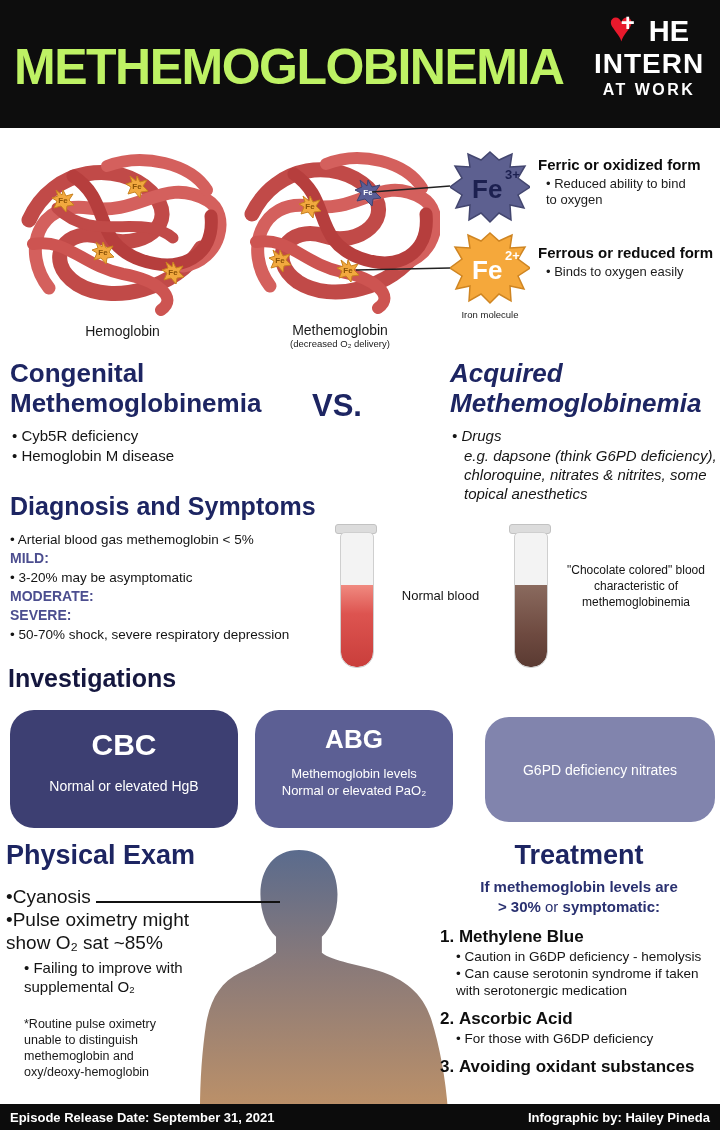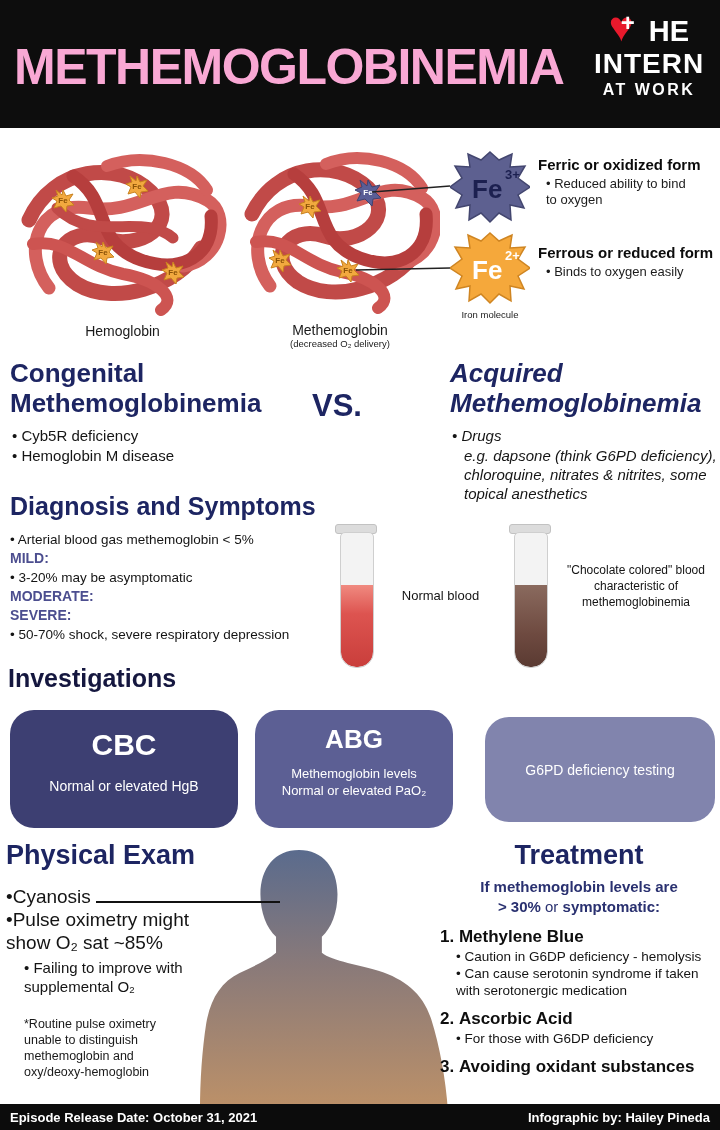--- a/index.html
+++ b/index.html
@@ -13,7 +13,7 @@
   
   .header { left:0; top:0; width:720px; height:128px; background:#0d0d0d; z-index:5; }
   .main-title {
-    position:absolute; left:14px; top:38px; color:#f9a8d4; font-size:50px; font-weight:bold;
+    position:absolute; left:14px; top:38px; color:#bef264; font-size:50px; font-weight:bold;
     letter-spacing:-1.5px; white-space:nowrap;
   }
   .logo { position:absolute; right:10px; top:12px; width:122px; text-align:center; color:#fff; }

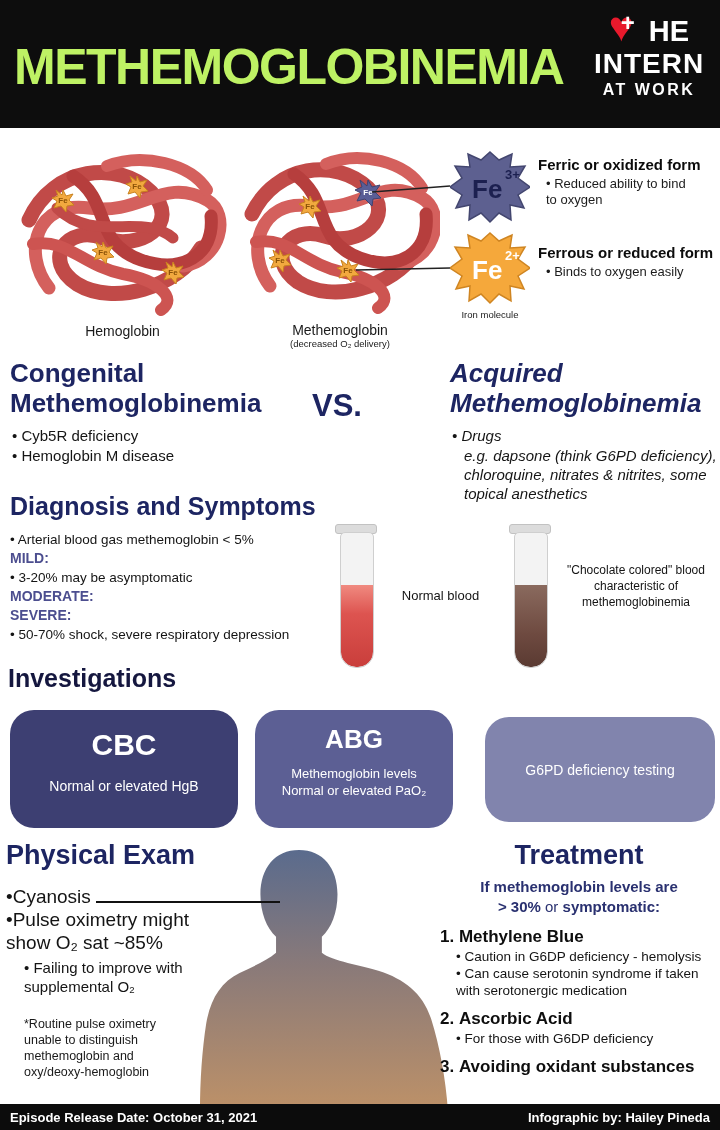--- a/index.html
+++ b/index.html
@@ -243,7 +243,7 @@
   </div>
 
   <div class="abs card card-g6pd" style="left:485px; top:717px; width:230px; height:105px;">
-    <div style="font-size:14px;">G6PD deficiency testing</div>
+    <div style="font-size:14px;">G6PD deficiency nitrates</div>
   </div>
 
   <svg class="abs z1" style="left:200px; top:848px;" width="250" height="262" viewBox="0 0 240 260" preserveAspectRatio="none">

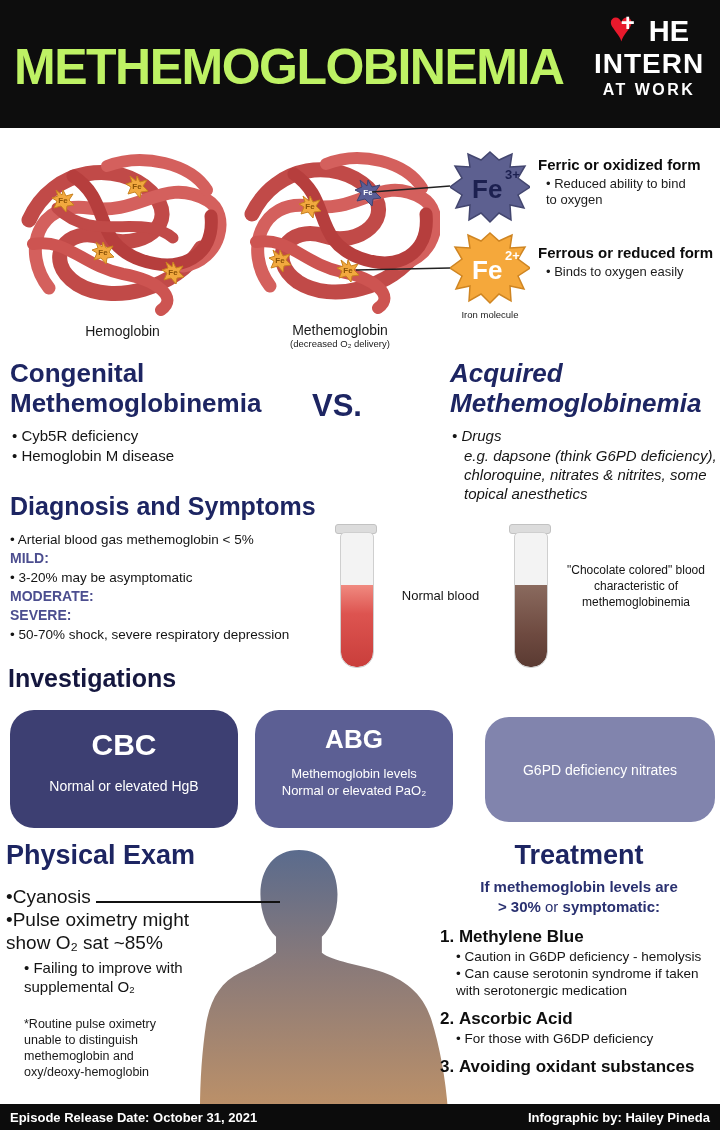--- a/index.html
+++ b/index.html
@@ -294,7 +294,7 @@
   </div>
 
   <div class="footer abs">
-    <div>Episode Release Date: October 31, 2021</div>
+    <div>Episode Release Date: September 31, 2021</div>
     <div>Infographic by: Hailey Pineda</div>
   </div>
 

